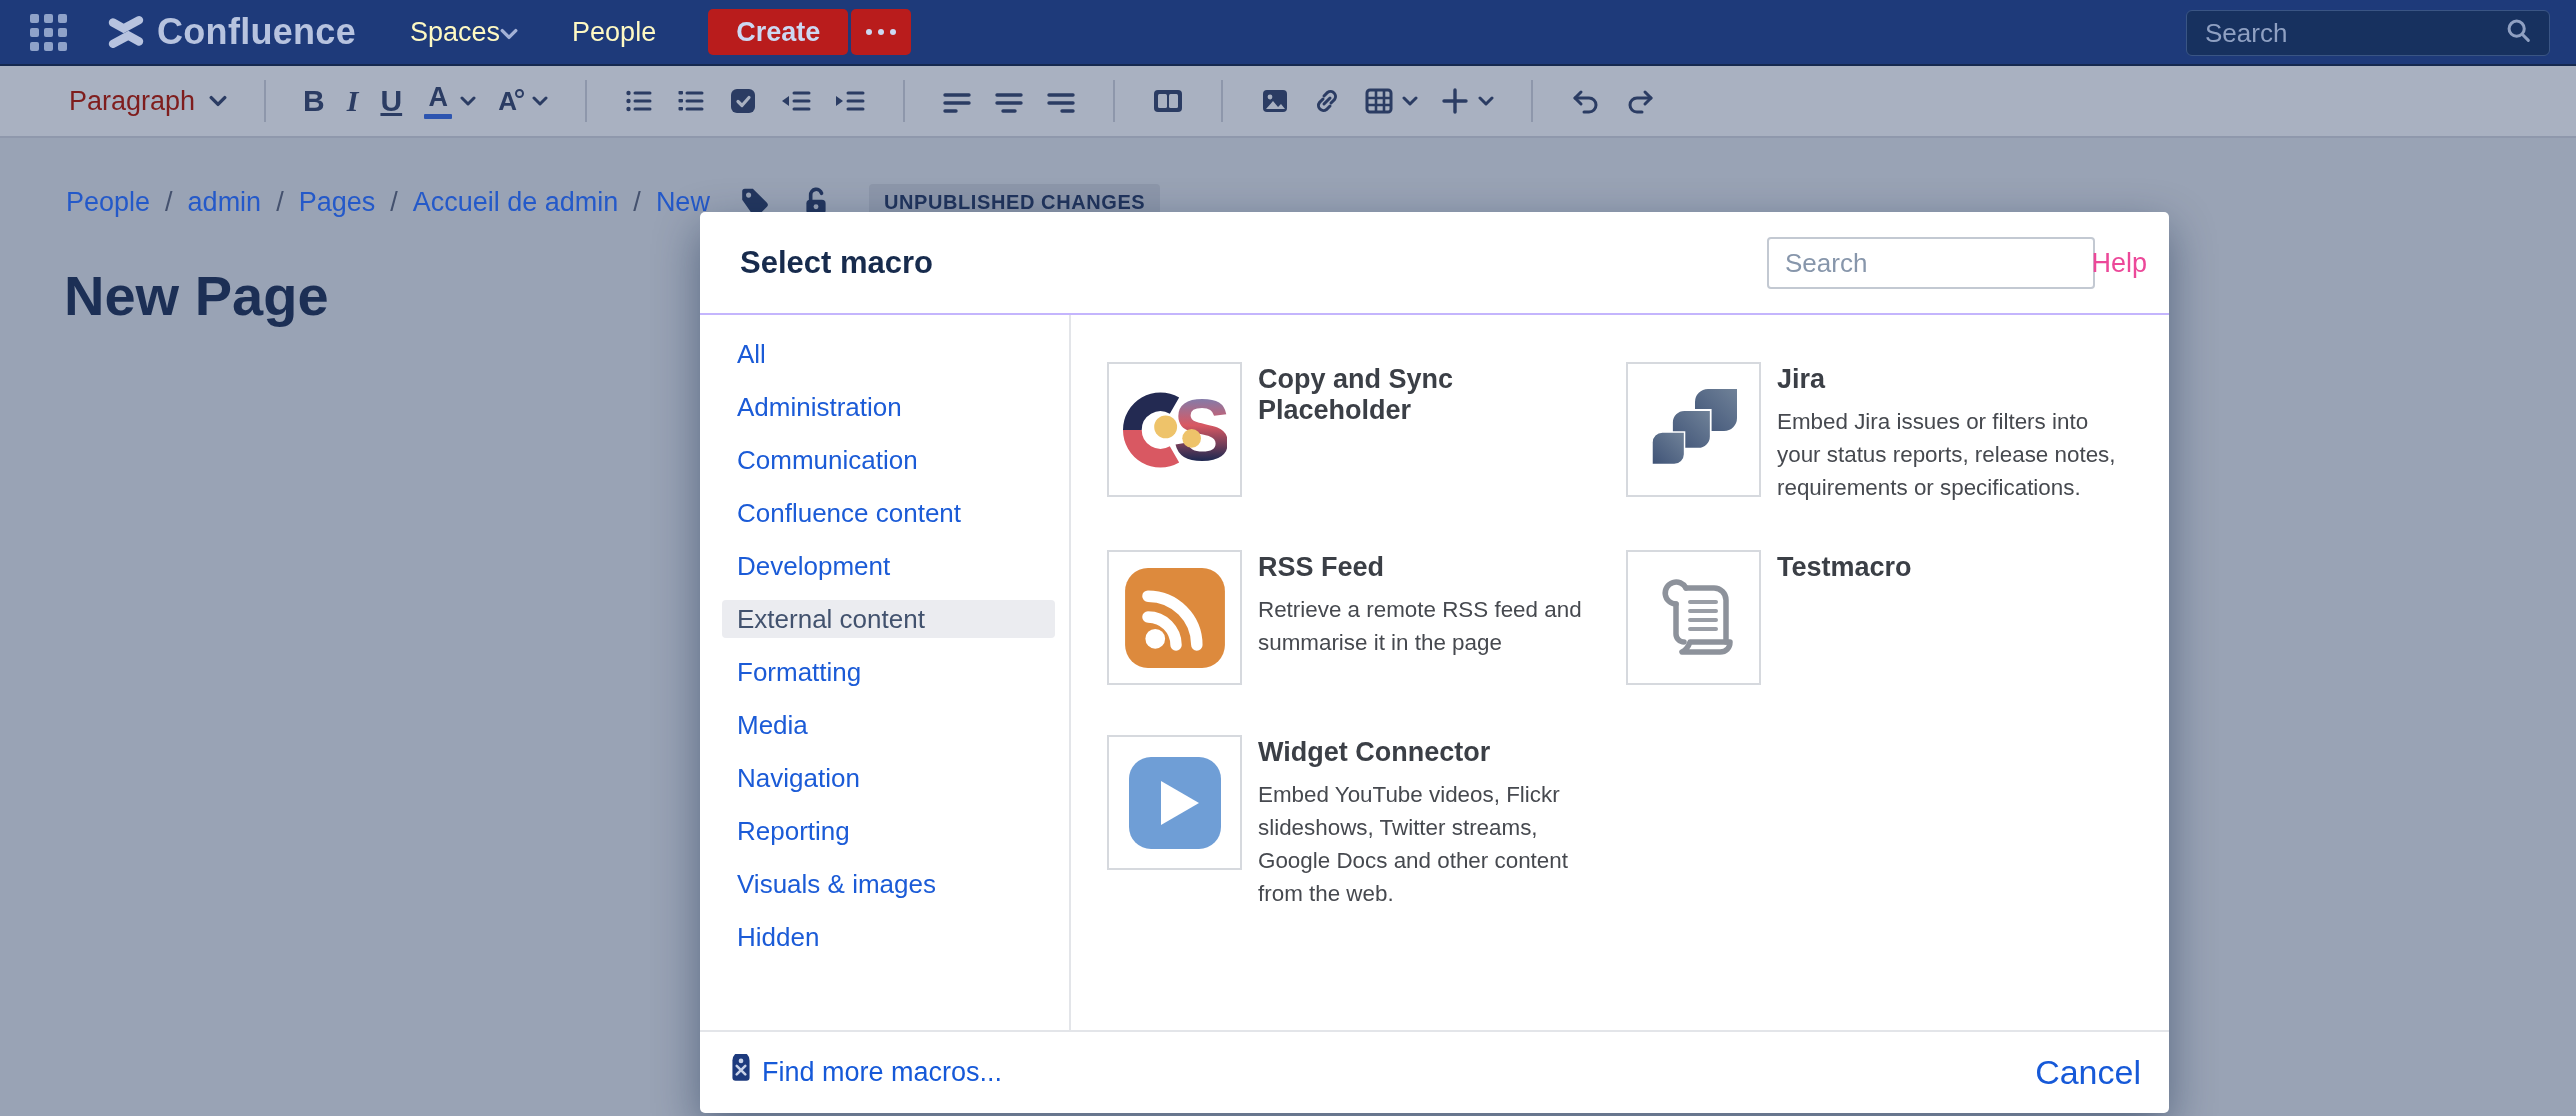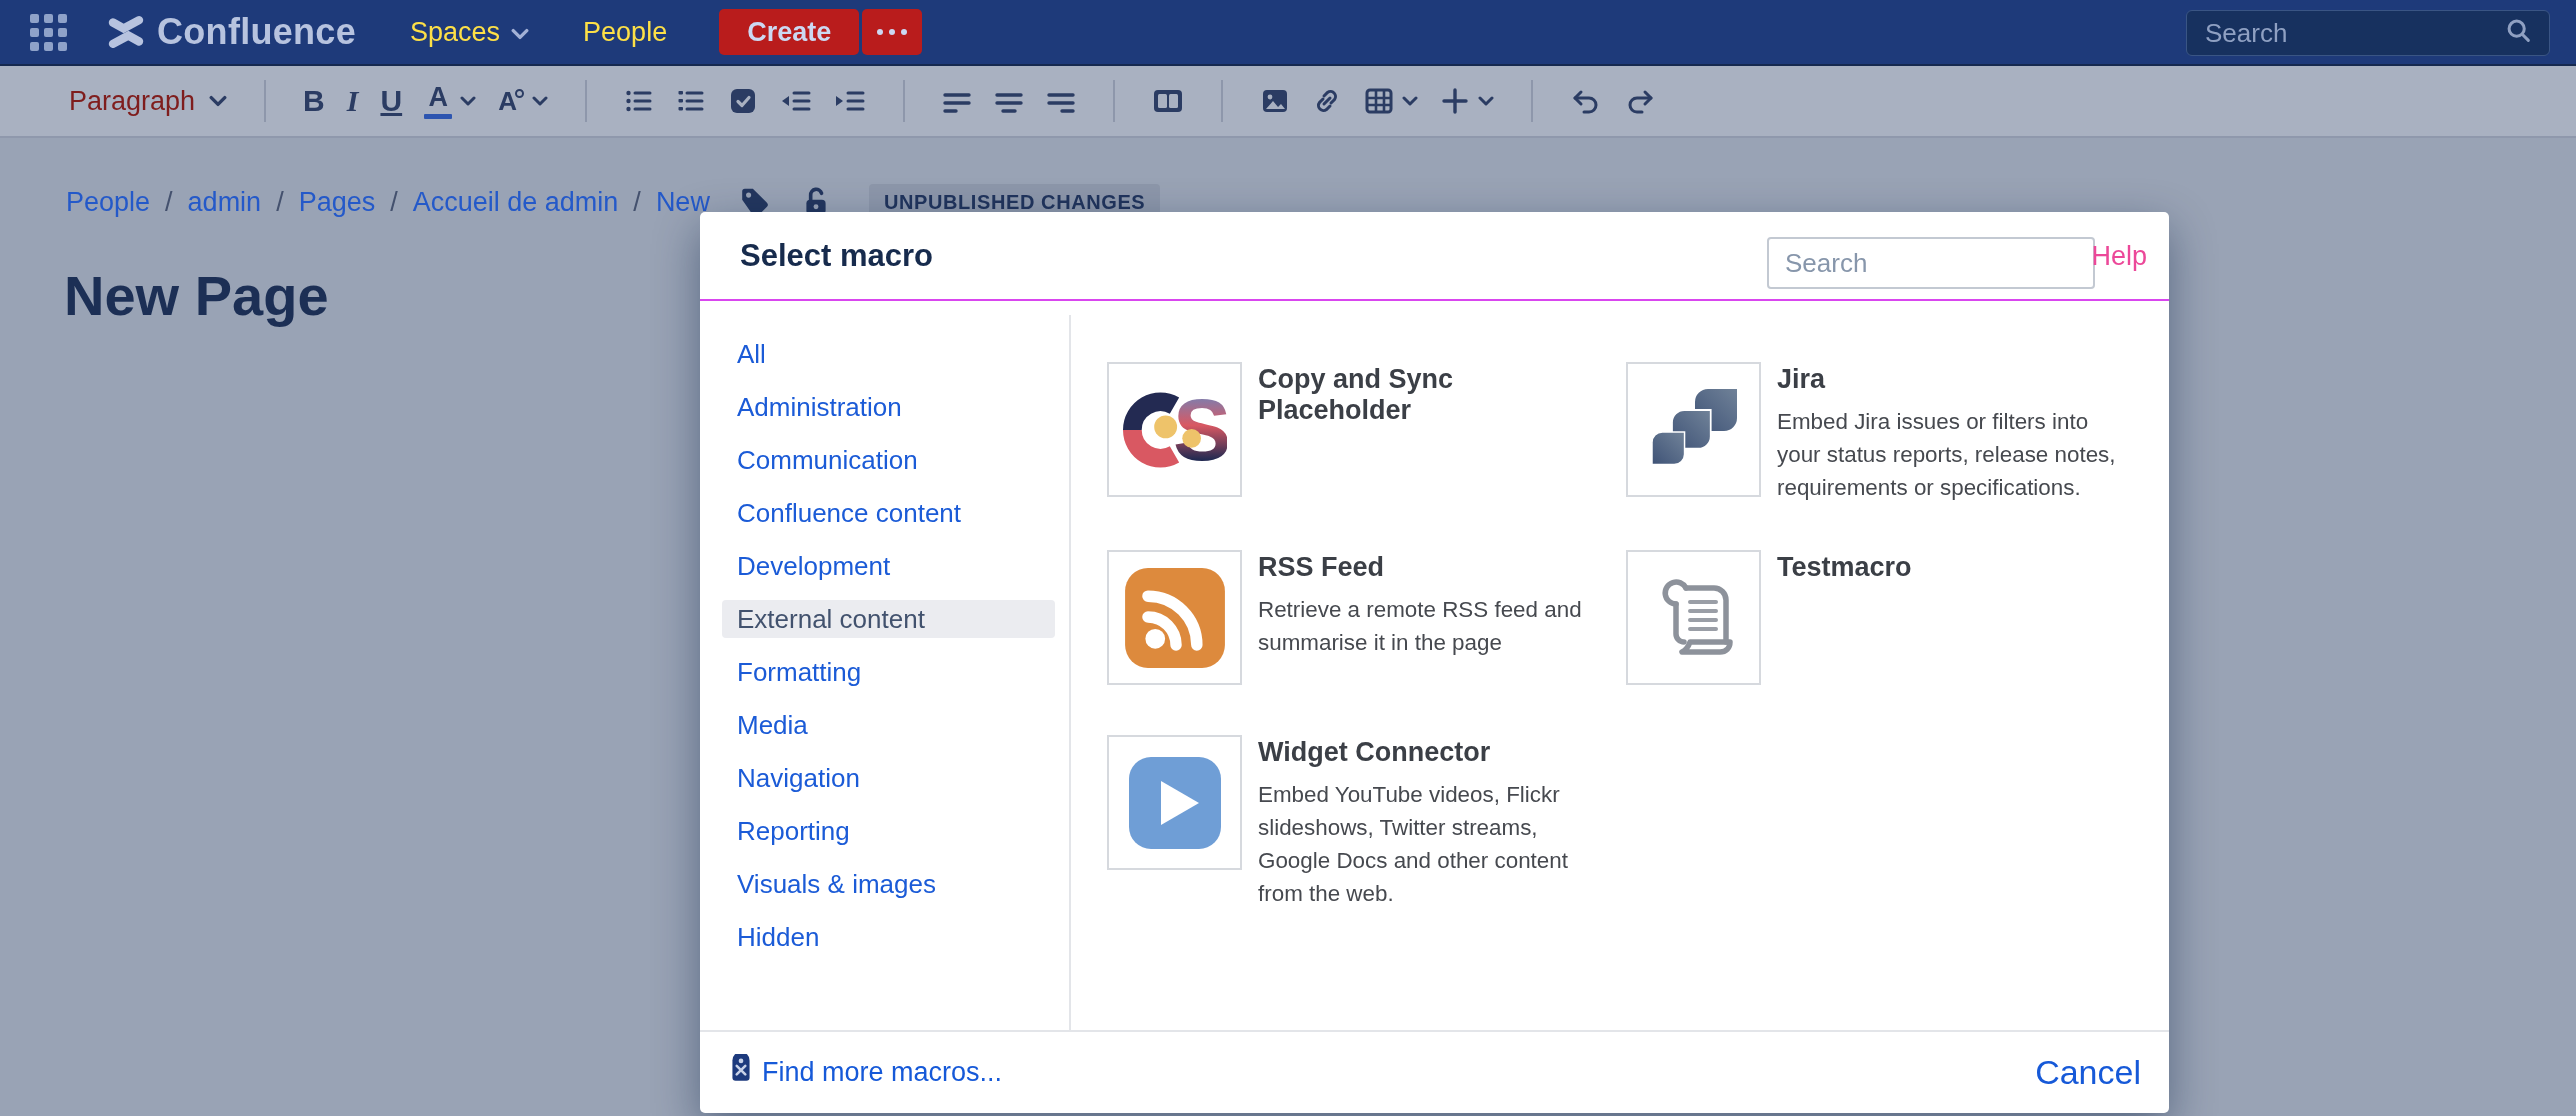--- a/index.html
+++ b/index.html
@@ -21,7 +21,7 @@
   .brand { display:flex; align-items:center; margin-left:40px; }
   .brand svg { display:block; }
   .brand-text { margin-left:12px; font-size:36px; font-weight:700; color:#b7c3df; letter-spacing:0.3px; }
-  .nav-item { display:flex; align-items:center; gap:11px; margin-left:54px; font-size:27px; color:#fde047; cursor:default; }
+  .nav-item { display:flex; align-items:center; margin-left:54px; font-size:27px; color:#fef9c3; cursor:default; }
   .btn-blue {
     height:46px; border-radius:5px; background:#b91c1c; color:#ccd8f2;
     display:flex; align-items:center; justify-content:center;

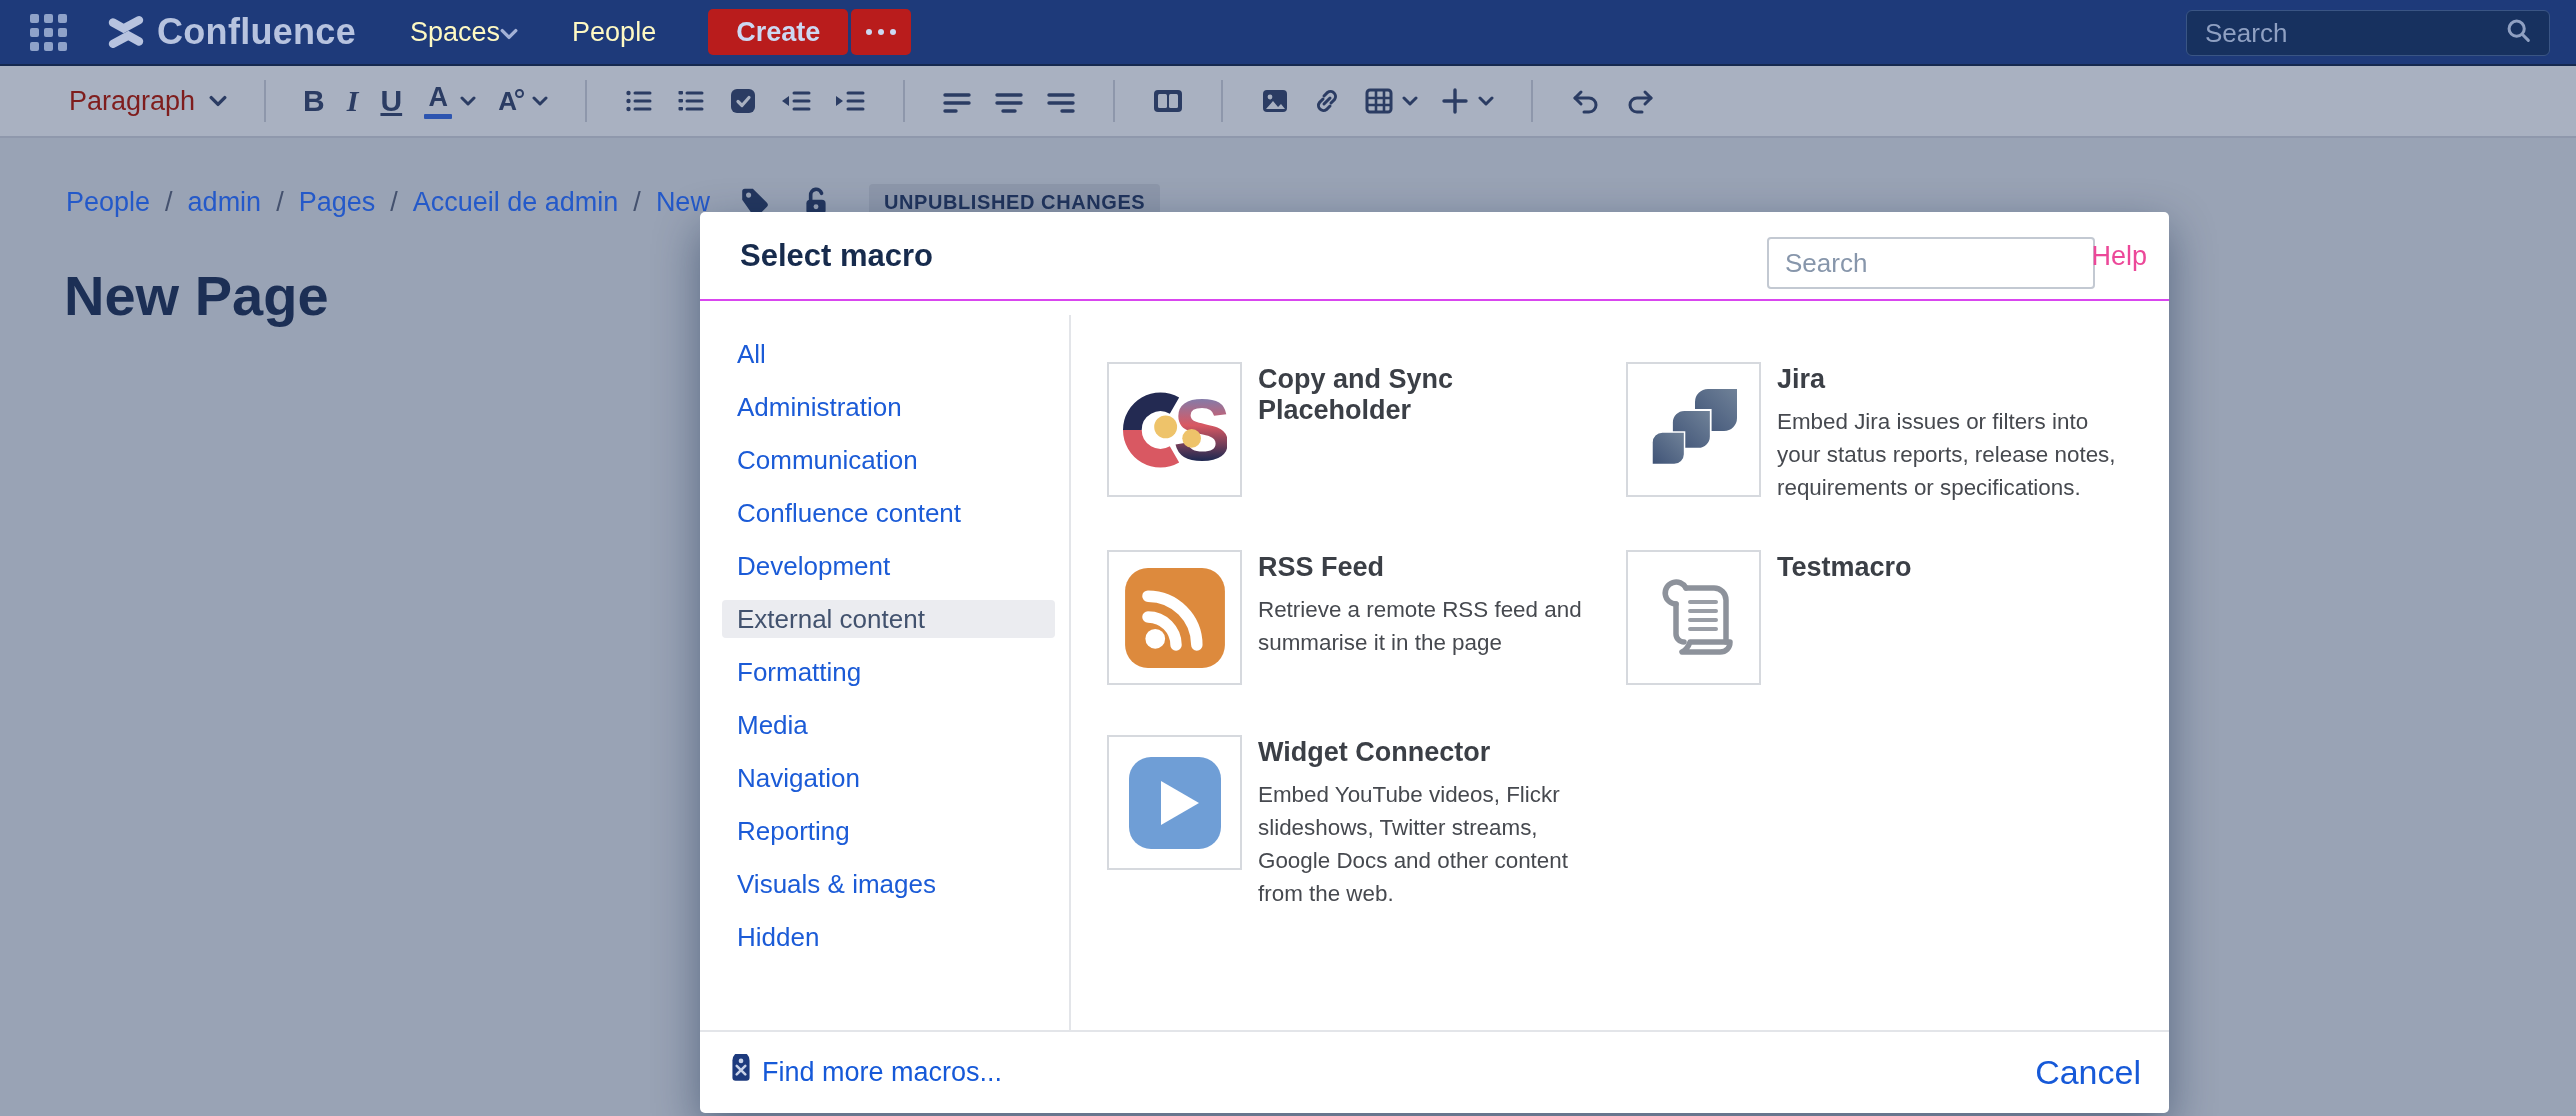--- a/index.html
+++ b/index.html
@@ -82,7 +82,7 @@
     background:#ffffff; border-radius:5px;
     box-shadow:0 16px 46px rgba(9,30,66,0.45);
   }
-  .dlg-header { position:relative; height:89px; border-bottom:2px solid #d946ef; }
+  .dlg-header { position:relative; height:103px; border-bottom:2px solid #c4b5fd; }
   .dlg-title {
     position:absolute; left:40px; top:50%; transform:translateY(-50%);
     font-size:31px; font-weight:700; color:#172b4d;

